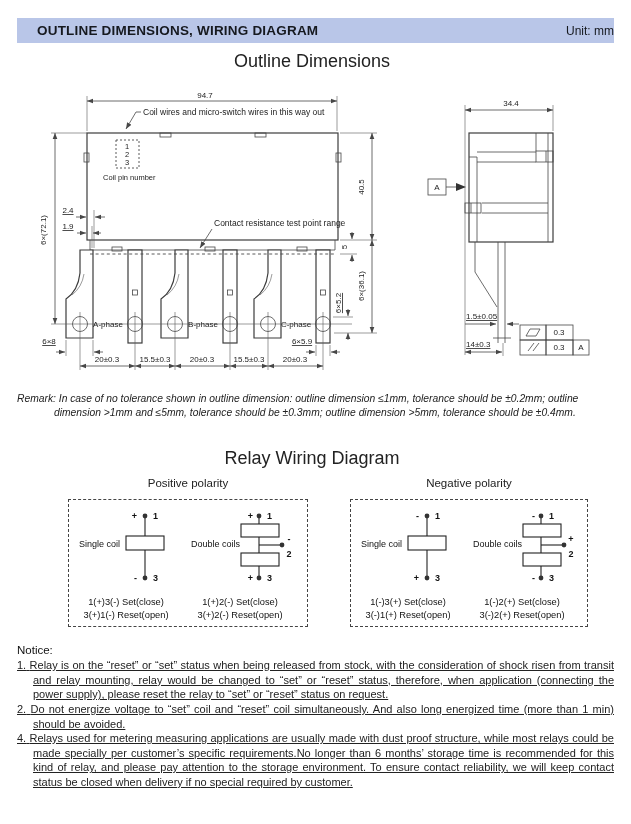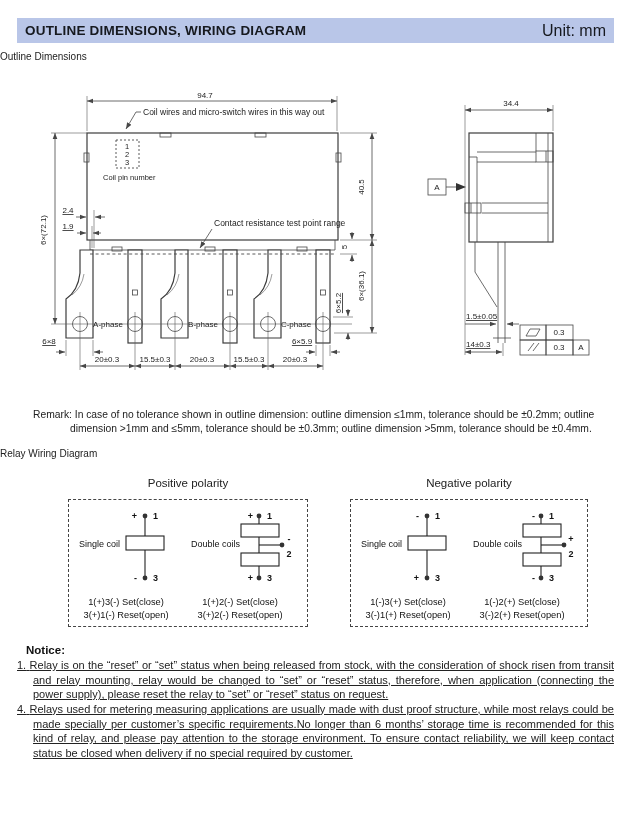--- a/index.html
+++ b/index.html
@@ -7,7 +7,7 @@
           font-family:"Liberation Sans", sans-serif; color:#1a1a1a; }
   .bar { position:absolute; left:17px; top:18px; width:597px; height:25px;
          background:#b9c6e8; display:flex; align-items:center; justify-content:space-between; }
-  .bar .ttl { font-size:13.5px; font-weight:bold; color:#16191f; padding-left:8px; letter-spacing:0.2px; }
+  .bar .ttl { font-size:13.5px; font-weight:bold; color:#16191f; padding-left:20px; letter-spacing:0.2px; }
   .bar .unit { font-size:16px; color:#16191f; padding-right:8px; }
   .sec-title { position:absolute; left:0; width:624px; font-size:10px; color:#222; }
   .model { position:absolute; left:37px; top:63px; font-size:11.5px; color:#222; }

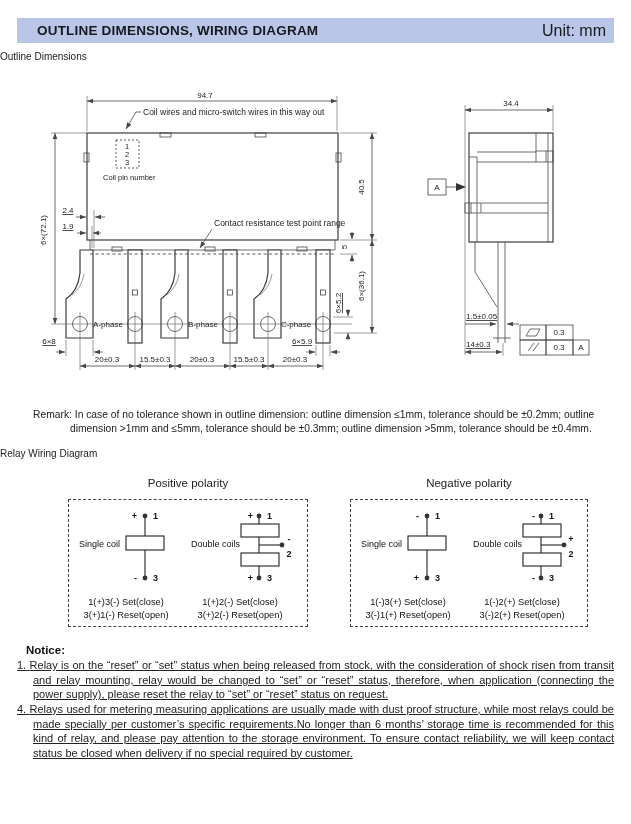--- a/index.html
+++ b/index.html
@@ -8,7 +8,7 @@
   .bar { position:absolute; left:17px; top:18px; width:597px; height:25px;
          background:#b9c6e8; display:flex; align-items:center; justify-content:space-between; }
   .bar .ttl { font-size:13.5px; font-weight:bold; color:#16191f; padding-left:20px; letter-spacing:0.2px; }
-  .bar .unit { font-size:16px; color:#16191f; padding-right:8px; }
+  .bar .unit { font-size:12px; color:#16191f; }
   .sec-title { position:absolute; left:0; width:624px; font-size:10px; color:#222; }
   .model { position:absolute; left:37px; top:63px; font-size:11.5px; color:#222; }
   .drawing { position:absolute; left:0; top:85px; }

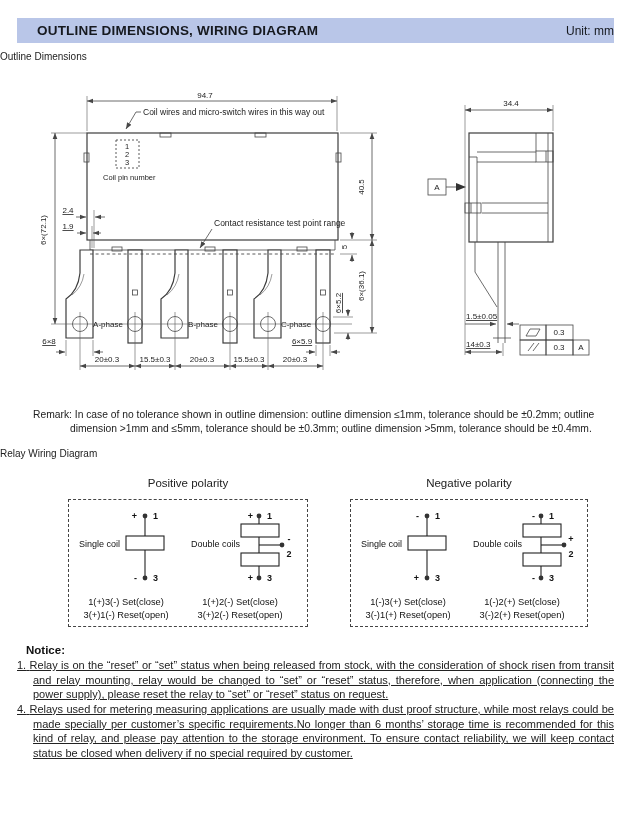--- a/index.html
+++ b/index.html
@@ -9,7 +9,7 @@
          background:#b9c6e8; display:flex; align-items:center; justify-content:space-between; }
   .bar .ttl { font-size:13.5px; font-weight:bold; color:#16191f; padding-left:20px; letter-spacing:0.2px; }
   .bar .unit { font-size:12px; color:#16191f; }
-  .sec-title { position:absolute; left:0; width:624px; font-size:10px; color:#222; }
+  .sec-title { position:absolute; left:0; width:624px; text-align:center; font-size:18px; color:#222; }
   .model { position:absolute; left:37px; top:63px; font-size:11.5px; color:#222; }
   .drawing { position:absolute; left:0; top:85px; }
   .remark { position:absolute; left:17px; top:392px; width:597px; font-size:10.3px; line-height:1.4;

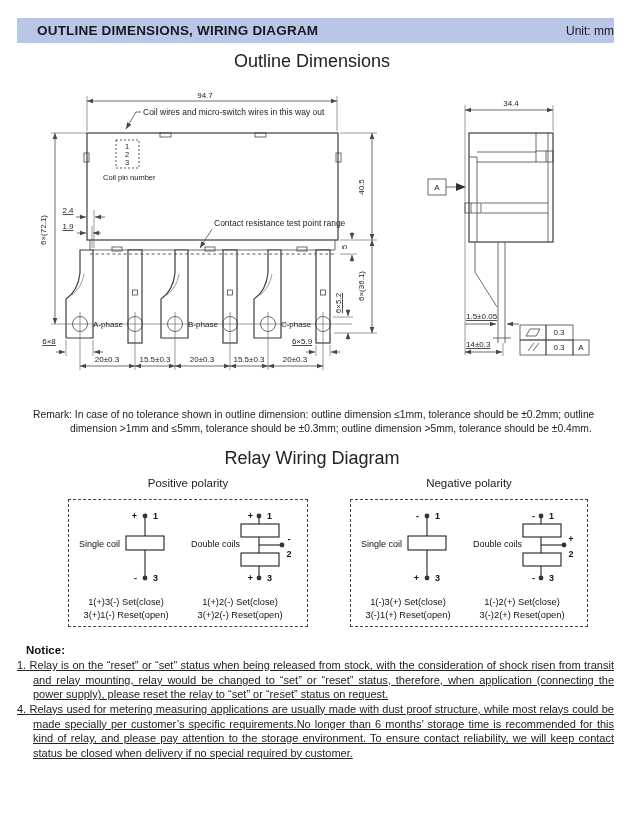--- a/index.html
+++ b/index.html
@@ -13,7 +13,7 @@
   .model { position:absolute; left:37px; top:63px; font-size:11.5px; color:#222; }
   .drawing { position:absolute; left:0; top:85px; }
   .remark { position:absolute; left:17px; top:392px; width:597px; font-size:10.3px; line-height:1.4;
-            color:#222; padding-left:37px; text-indent:-37px; margin:16px; box-sizing:border-box; }
+            color:#222; padding-left:37px; text-indent:-37px; margin:0; box-sizing:border-box;font-style:italic; }
   .pol-title { position:absolute; top:477px; font-size:11.5px; text-align:center; color:#222; }
   .panel { position:absolute; top:499px; height:128px; border:1px dashed #444; box-sizing:border-box; }
   .notice { position:absolute; left:17px; top:644px; width:597px; }

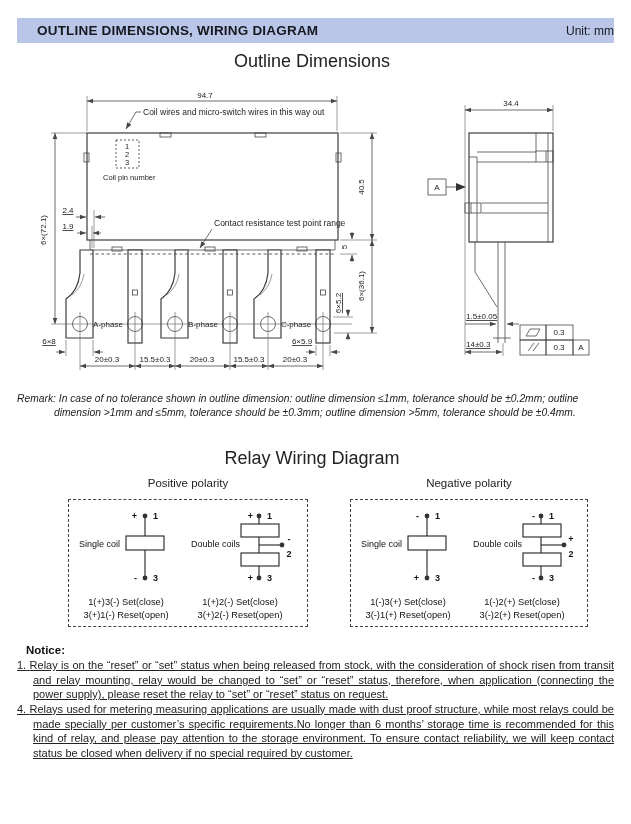--- a/index.html
+++ b/index.html
@@ -17,7 +17,7 @@
   .pol-title { position:absolute; top:477px; font-size:11.5px; text-align:center; color:#222; }
   .panel { position:absolute; top:499px; height:128px; border:1px dashed #444; box-sizing:border-box; }
   .notice { position:absolute; left:17px; top:644px; width:597px; }
-  .notice h3 { margin:0 0 2px 9px; font-size:11.5px; font-weight:bold; color:#111; }
+  .notice h3 { margin:0 0 2px 0; font-size:11.5px; font-weight:normal; color:#111; }
   .nitem { font-size:11px; line-height:1.33; text-align:justify; color:#222;
            padding-left:16px; text-indent:-16px; margin:0;text-decoration:underline; }
   

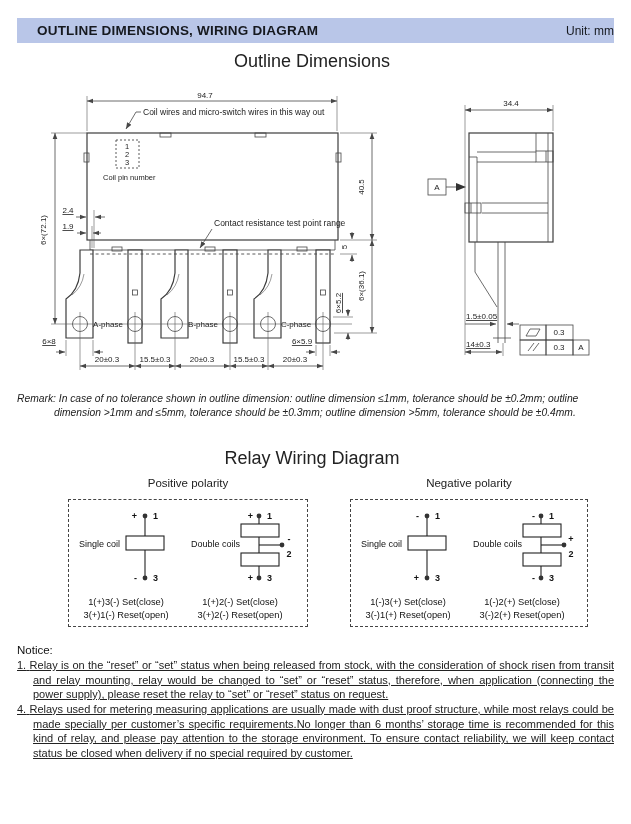--- a/index.html
+++ b/index.html
@@ -356,6 +356,7 @@
   <div class="notice">
     <h3>Notice:</h3>
     <p class="nitem"><span>1.</span> <span>Relay is on the “reset” or “set” status when being released from stock, with the consideration of shock risen from transit and relay mounting, relay would be changed to “set” or “reset” status, therefore, when application (connecting the power supply), please reset the relay to “set” or “reset” status on request.</span></p>
+    <p class="nitem"><span>2.</span> <span>Do not energize voltage to “set” coil and “reset” coil simultaneously. And also long energized time (more than 1 min) should be avoided.</span></p>
     <p class="nitem"><span>4.</span> <span>Relays used for metering measuring applications are usually made with dust proof structure, while most relays could be made specially per customer’s specific requirements.No longer than 6 months’ storage time is recommended for this kind of relay, and please pay attention to the storage environment. To ensure contact reliability, we will keep contact status be closed when delivery if no special required by customer.</span></p>
   </div>
 

